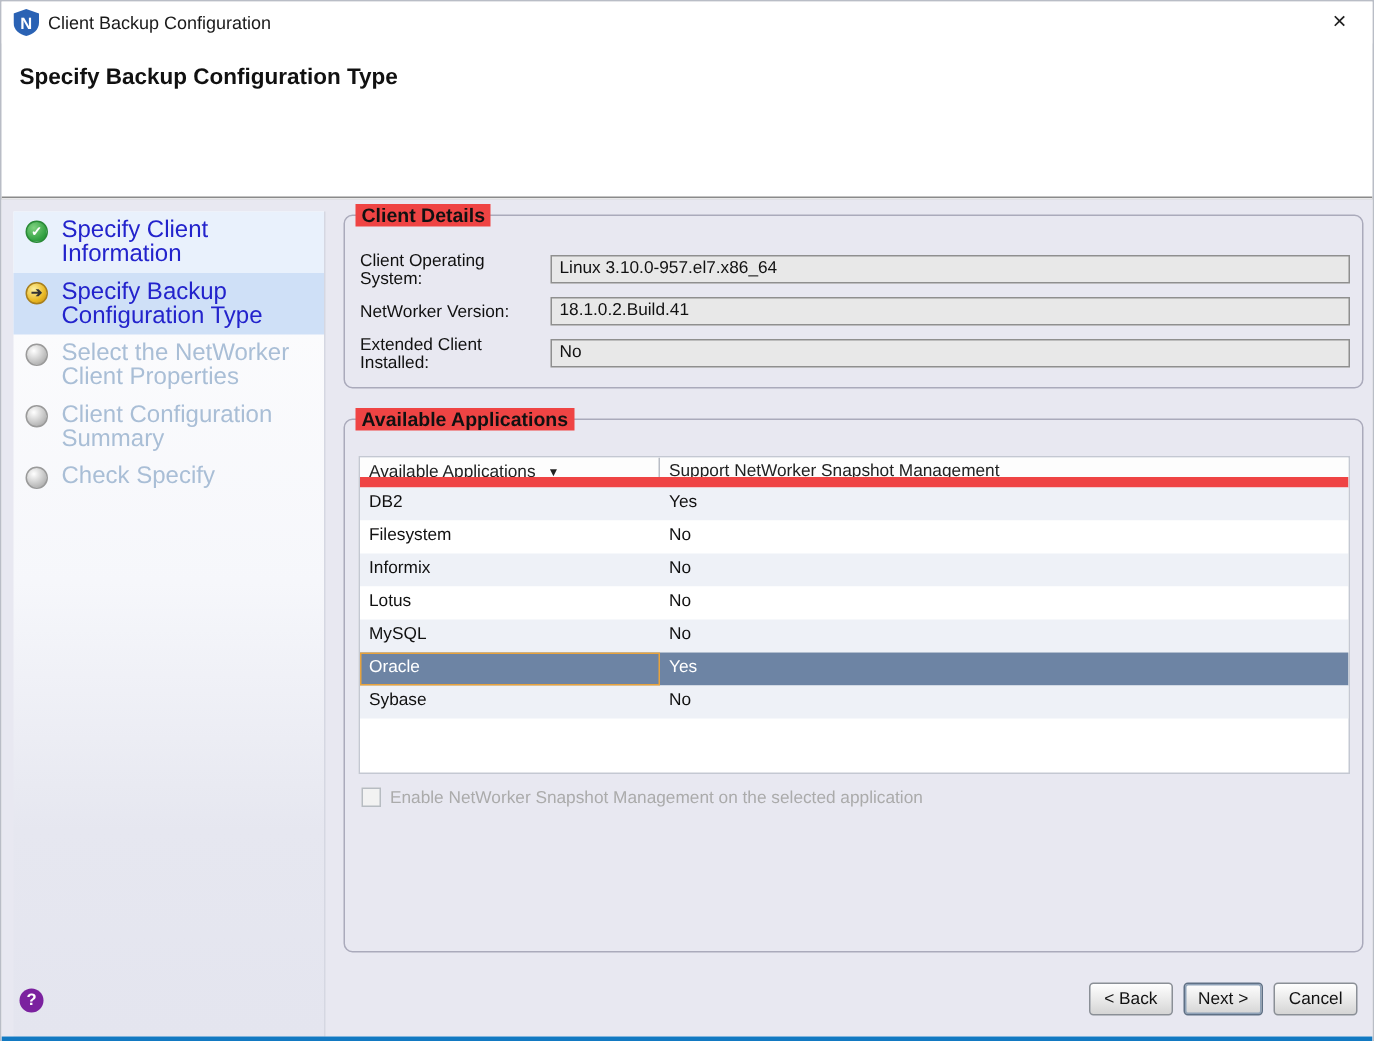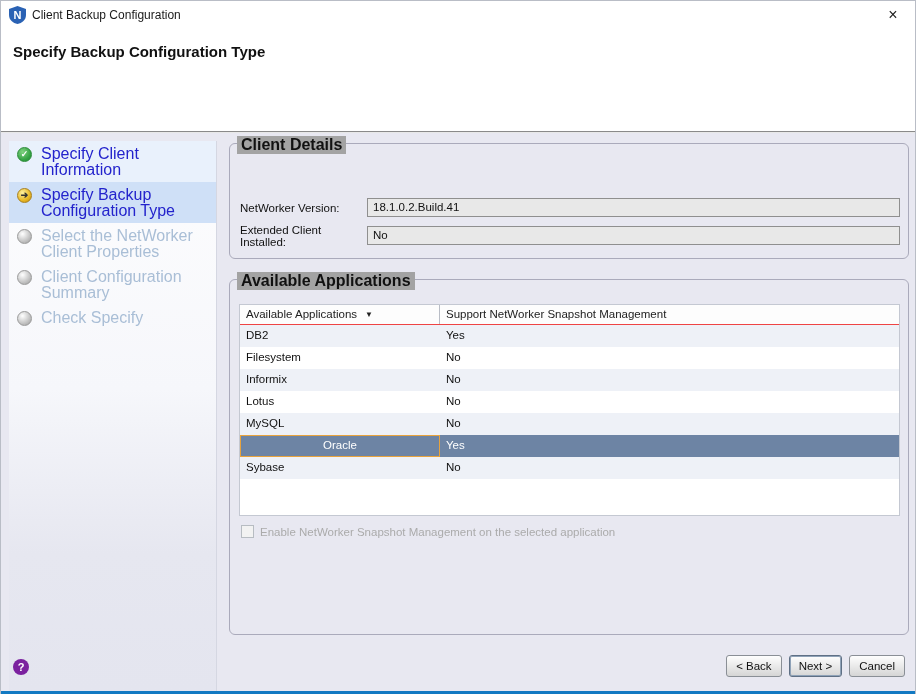--- a/index.html
+++ b/index.html
@@ -85,7 +85,7 @@
   }
   .groupbox .gb-title {
     position:absolute; top:-8px; left:7px; padding:0 4px;
-    font-size:16px; font-weight:bold; color:#111; background:#a3a3a3;
+    font-size:13px; font-weight:bold; color:#111; background:#ef4444;
   }
   #client-details { left:228px; top:10px; width:680px; height:116px; }
   #available-apps { left:228px; top:146px; width:680px; height:356px; }

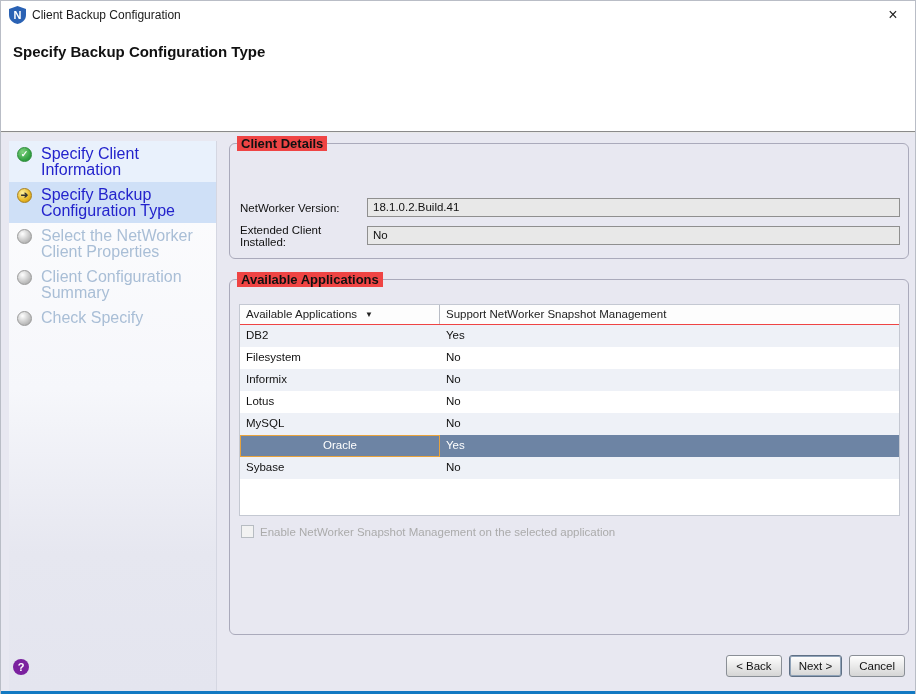--- a/index.html
+++ b/index.html
@@ -206,6 +206,10 @@
 
     <div class="groupbox" id="client-details">
       <span class="gb-title">Client Details</span>
+      <div class="field-row" style="top:26px;">
+        <span class="field-label">Client Operating System:</span>
+        <div class="field-value">Linux 3.10.0-957.el7.x86_64</div>
+      </div>
       <div class="field-row" style="top:54px;">
         <span class="field-label">NetWorker Version:</span>
         <div class="field-value">18.1.0.2.Build.41</div>

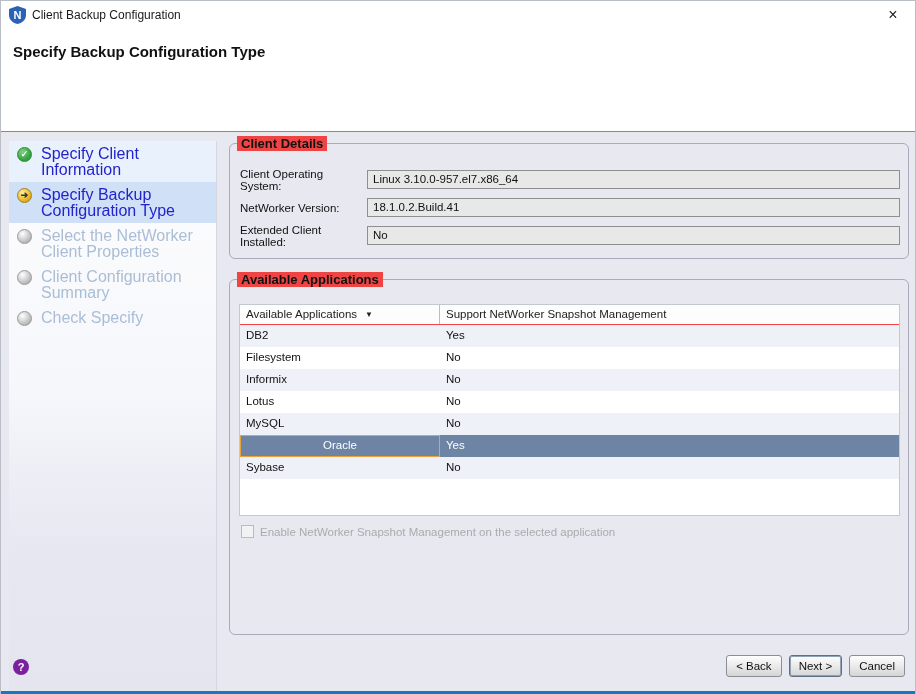--- a/index.html
+++ b/index.html
@@ -105,7 +105,7 @@
     background:#fff; border:1px solid #c4c8d2; overflow:hidden;
   }
   .thead {
-    display:flex; height:20px; background:#fdfdfd; border-bottom:1px solid #ef4444;
+    display:flex; height:20px; background:#fdfdfd; border-bottom:7px solid #ef4444;
   }
   .th {
     font-size:11.5px; color:#222; line-height:19px; padding:0 6px;

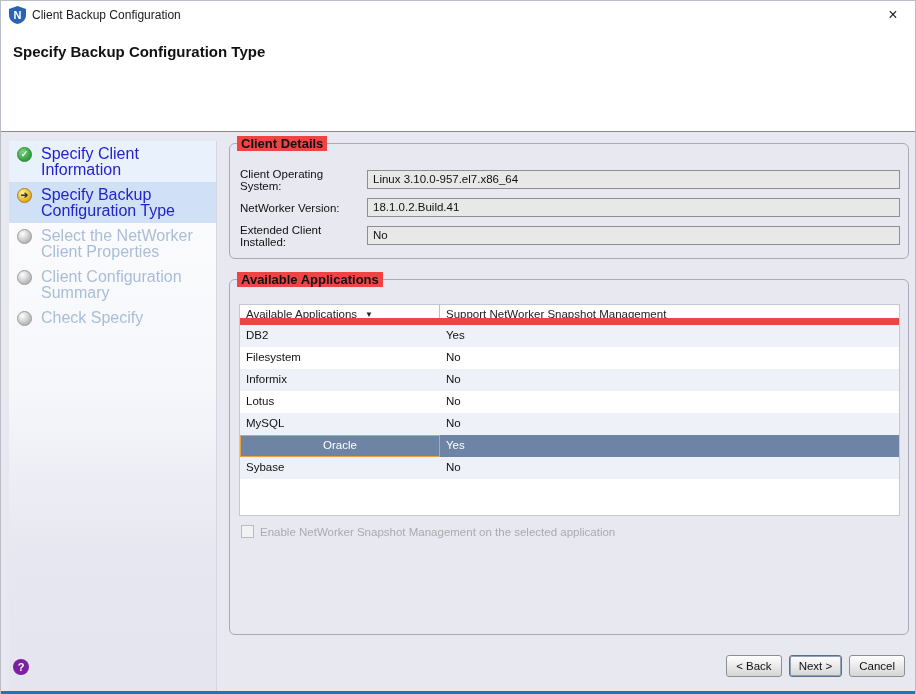--- a/index.html
+++ b/index.html
@@ -126,7 +126,7 @@
   .trow.selected { background:#6d84a4 !important; }
   .trow.selected .tcell { color:#fff; }
   .trow.selected .tcell.c1 {
-    outline:1px solid #e8a33d; outline-offset:-1px;text-align:center;
+    outline:1px solid #e8a33d; outline-offset:-1px;
   }
 
   

